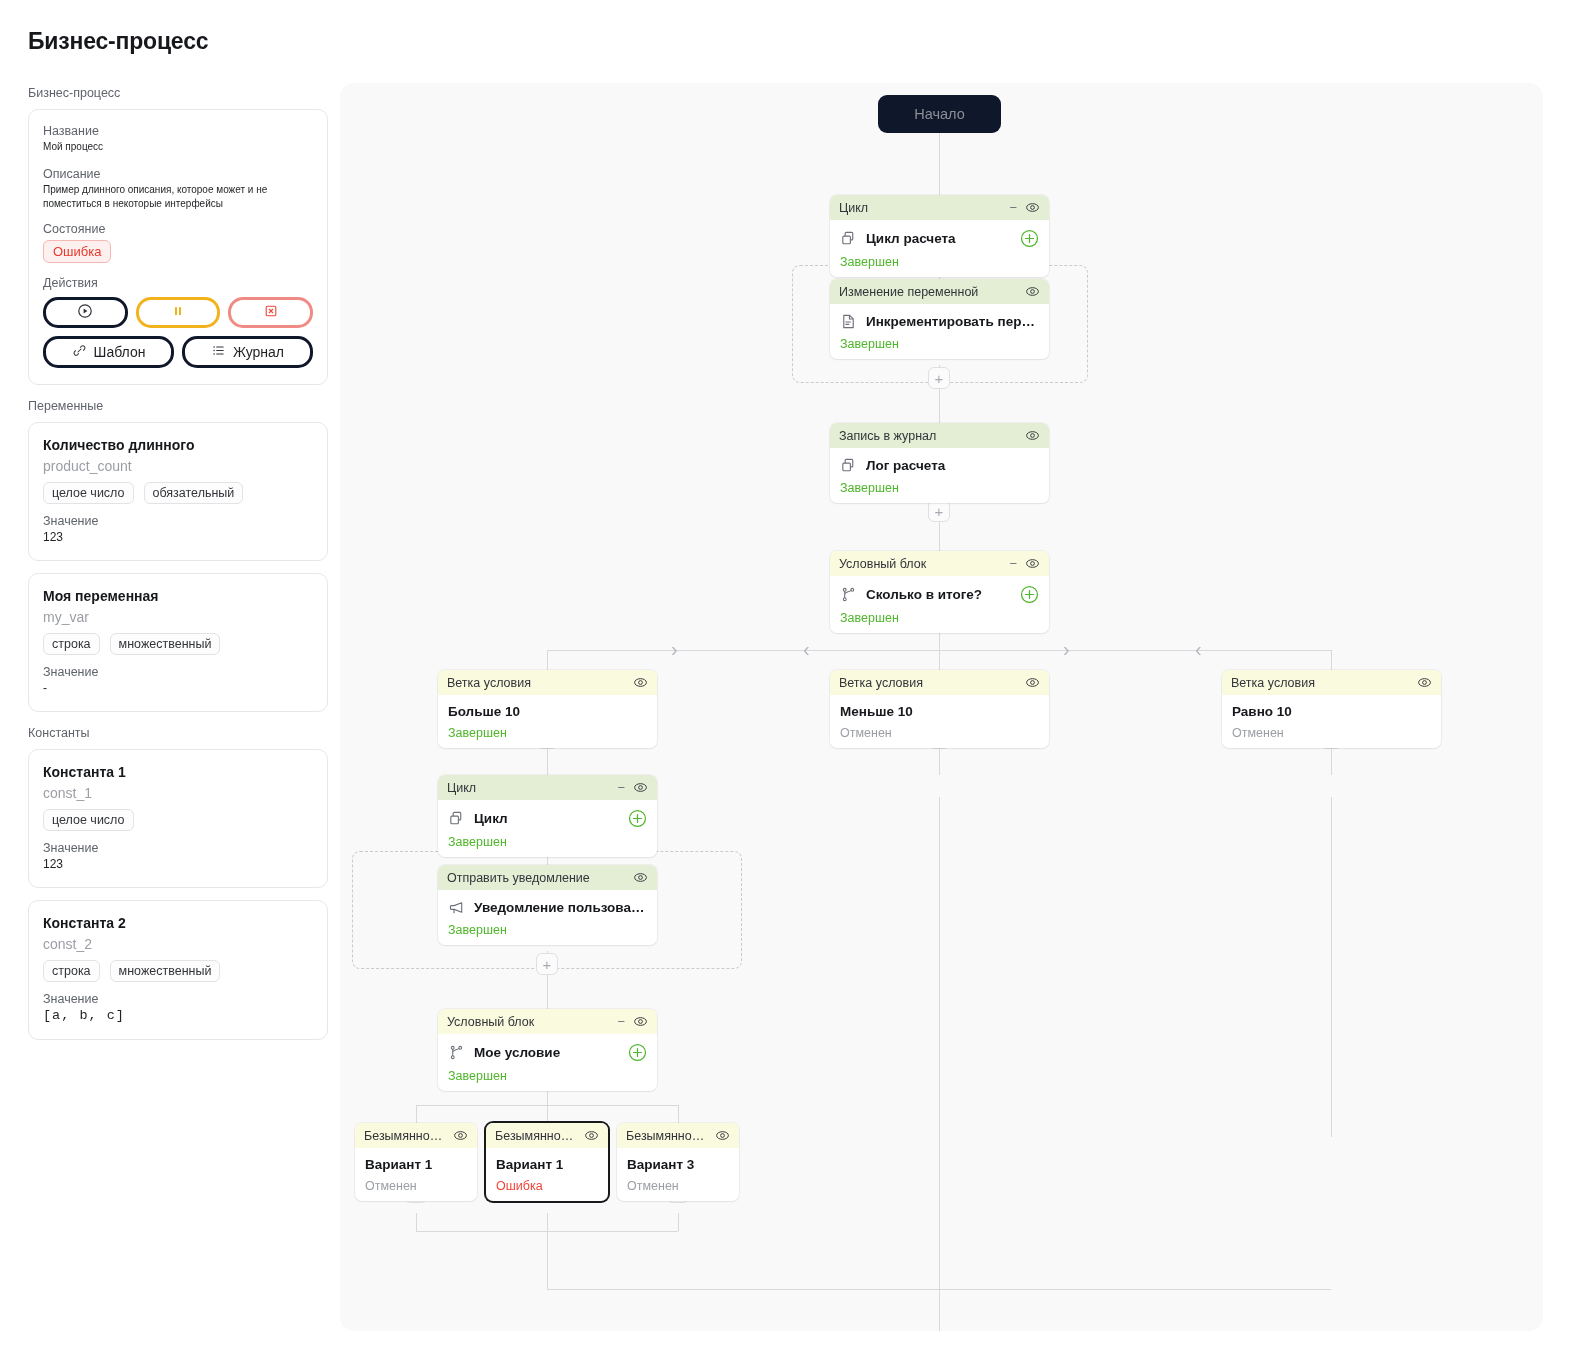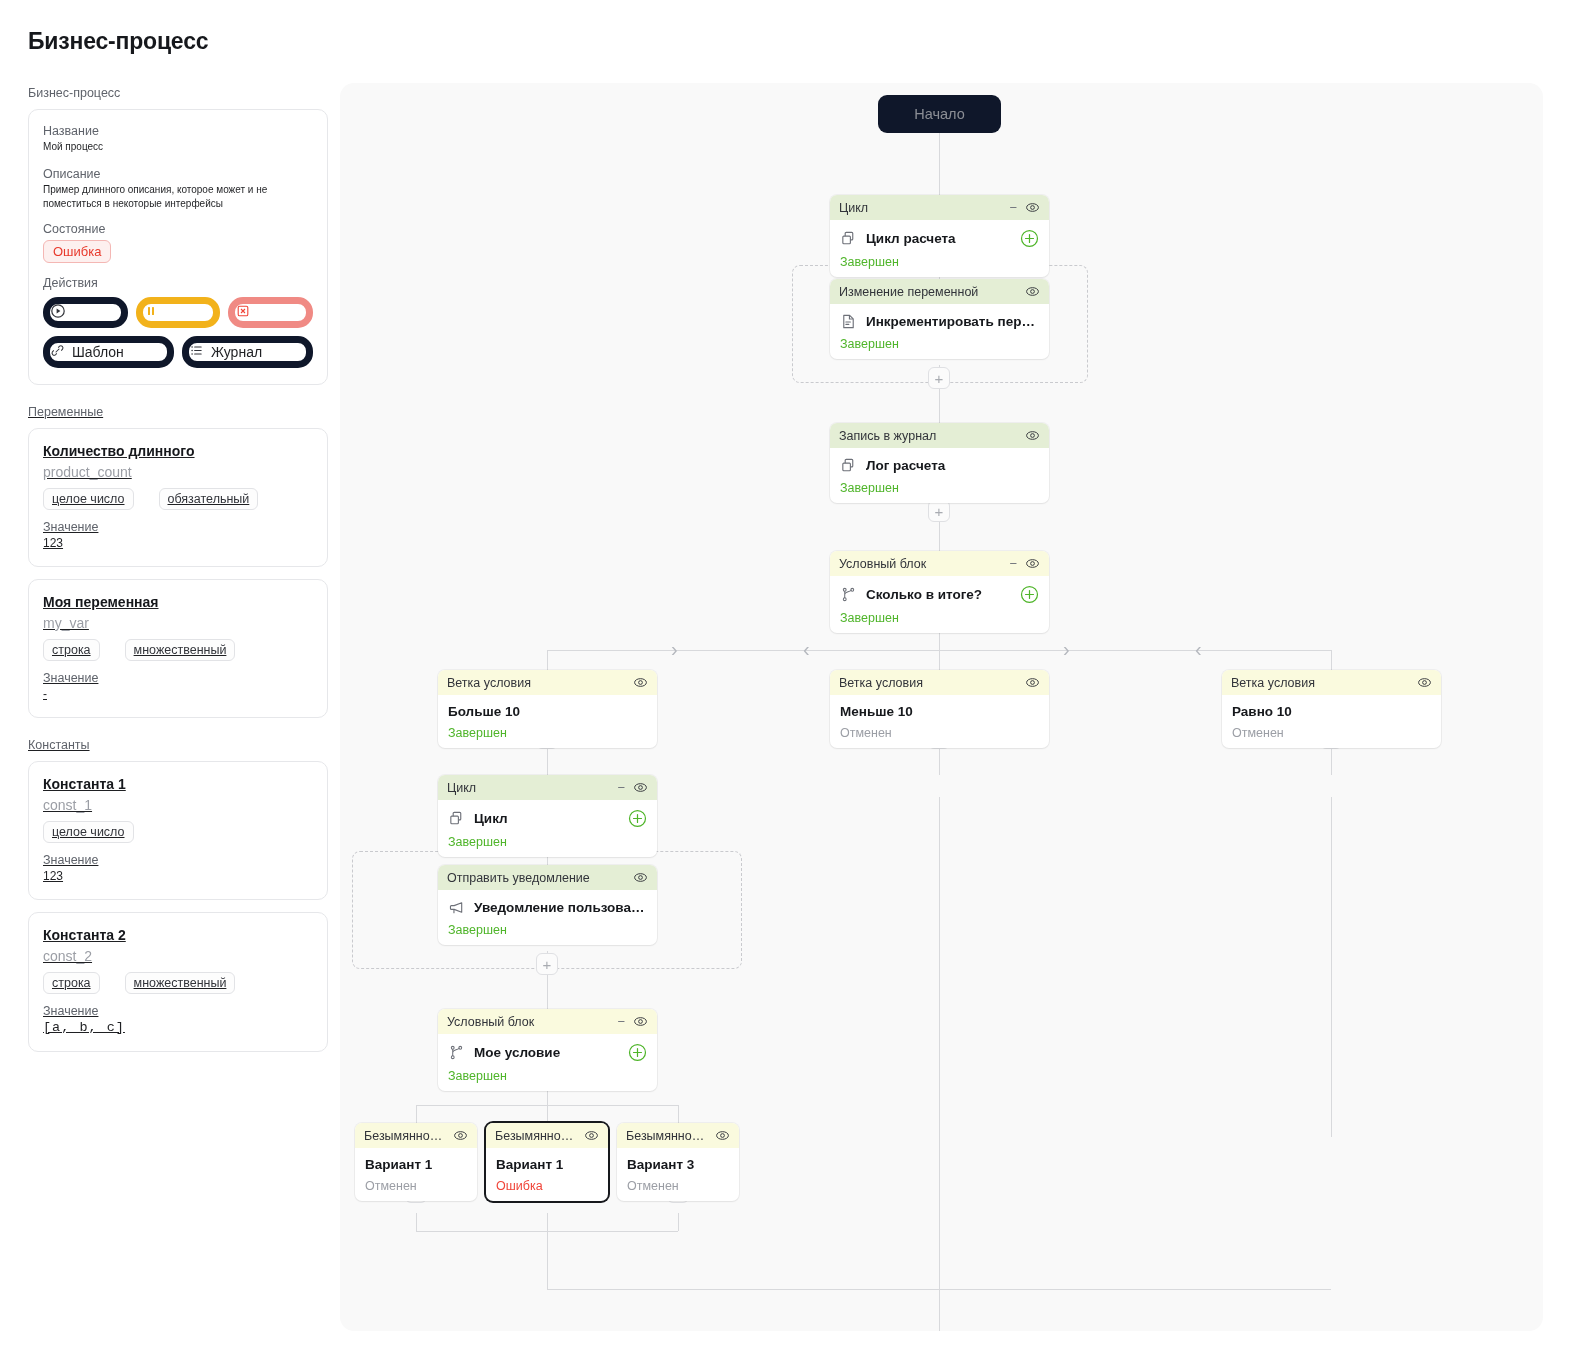--- a/index.html
+++ b/index.html
@@ -43,8 +43,8 @@
 
   .btn-row { display: flex; gap: 8px; margin-top: 7px; }
   .btn {
-    flex: 1; height: 31px; border: 7px solid #0f172a; border-radius: 15px;
-    background: #fff; display: flex; align-items: center; justify-content: flex-start;
+    flex: 1; height: 31px; border: 3px solid #0f172a; border-radius: 15px;
+    background: #fff; display: flex; align-items: center; justify-content: center;
     gap: 7px; font-size: 14px; color: #1f2023; cursor: pointer;
   }
   .btn.warn { border-color: #f2b21b; }

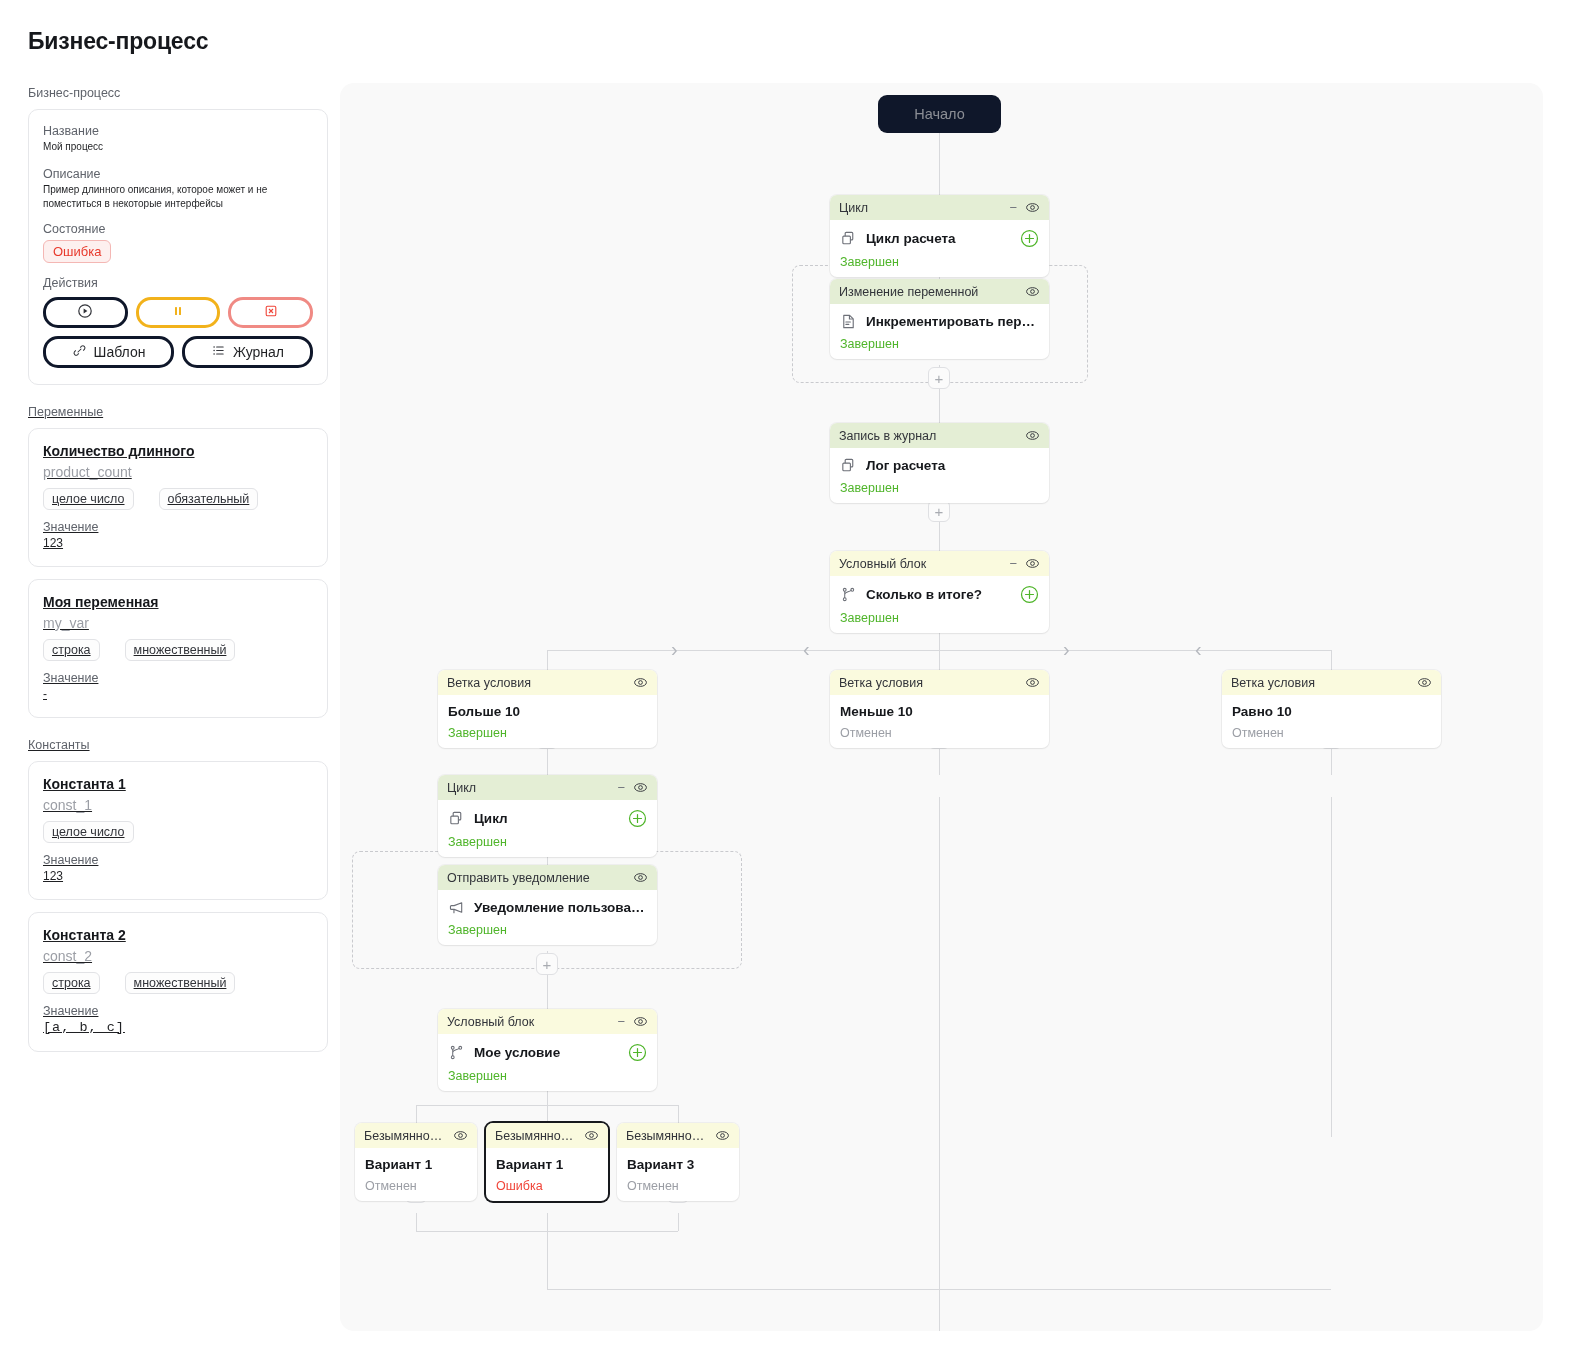--- a/index.html
+++ b/index.html
@@ -25,7 +25,7 @@
   .section-label {
     font-size: 12.5px; color: #5f636b; margin-bottom: 9px; margin-top: 0;
   }
-  .section + .section { margin-top: 20px; text-decoration: underline; }
+  .section + .section { margin-top: 14px; }
   .card {
     border: 1px solid #e6e7ea; border-radius: 10px; background: #fff;
     padding: 14px 14px 16px 14px;

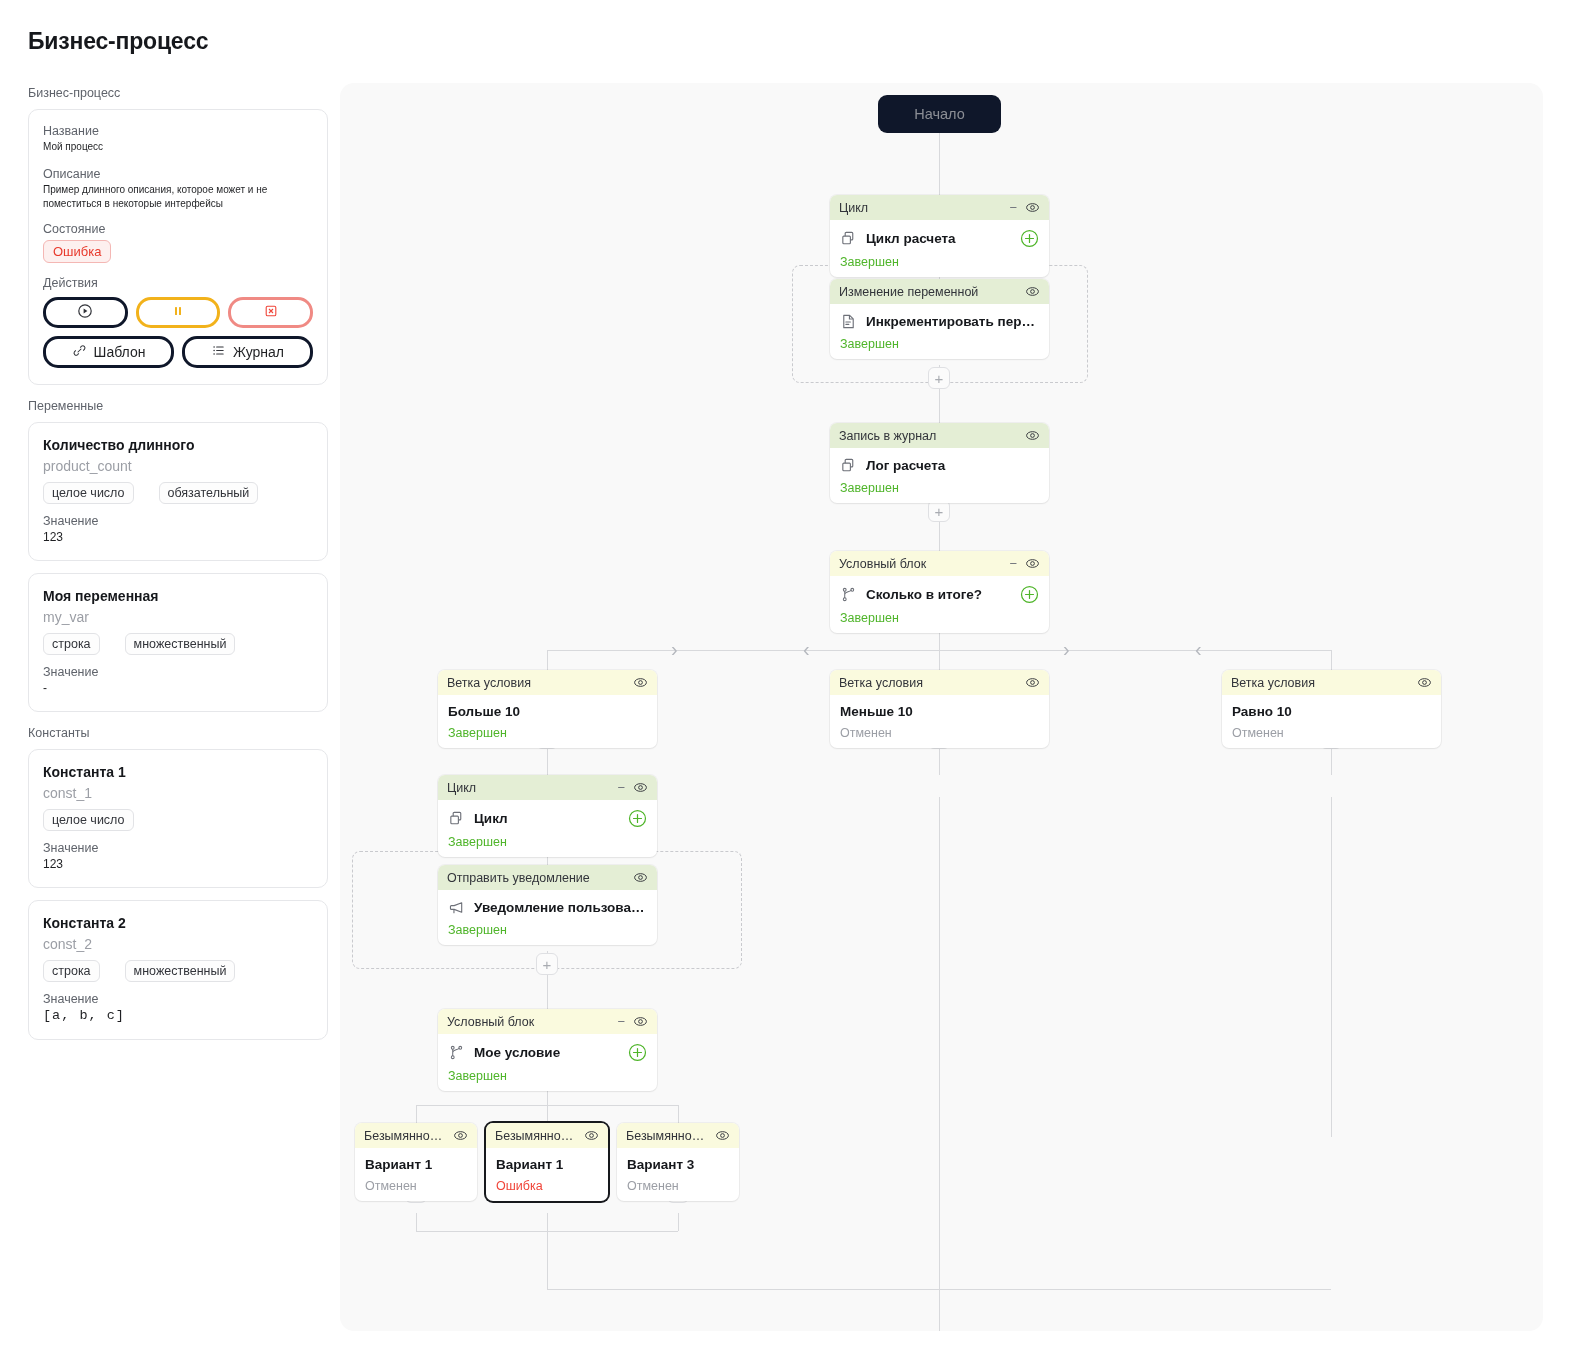--- a/index.html
+++ b/index.html
@@ -55,7 +55,7 @@
   
   .v-title { font-size: 14px; font-weight: bold; color: #16181c; }
   .v-key { font-size: 14px; color: #9b9ea5; margin-top: 5px; }
-  .chips { display: flex; gap: 25px; margin-top: 8px; flex-wrap: wrap; }
+  .chips { display: flex; gap: 10px; margin-top: 8px; flex-wrap: wrap; }
   .chip {
     font-size: 12.5px; color: #32343a; border: 1px solid #e2e3e6;
     border-radius: 6px; padding: 3px 8px; background: #fdfdfd;

